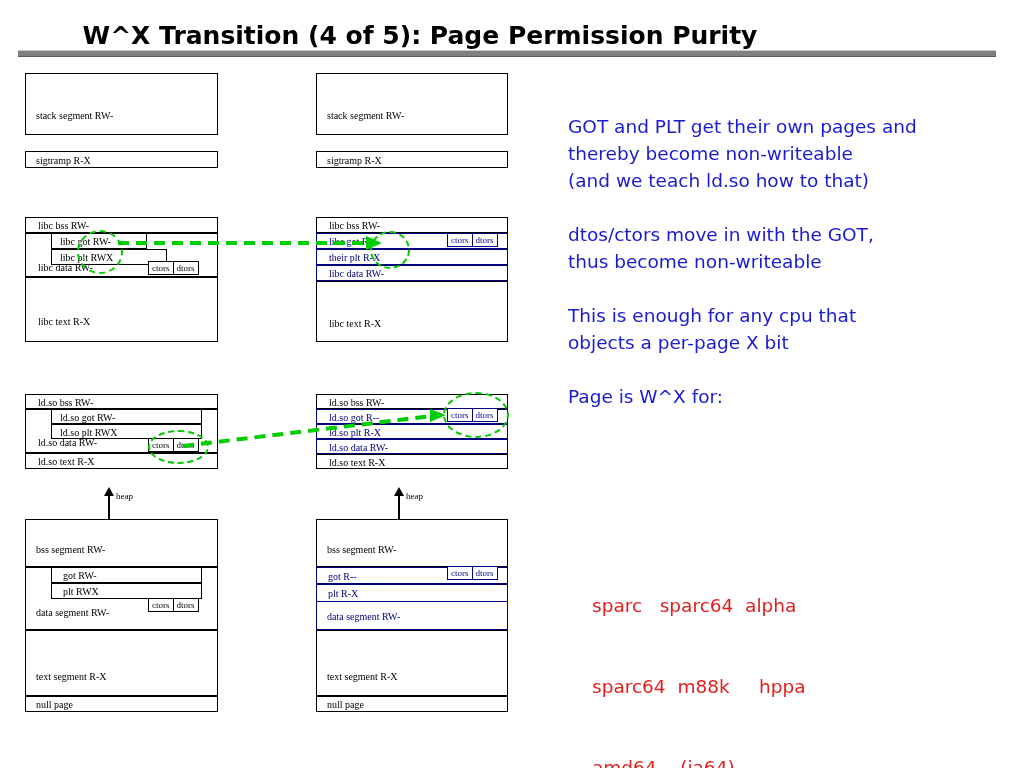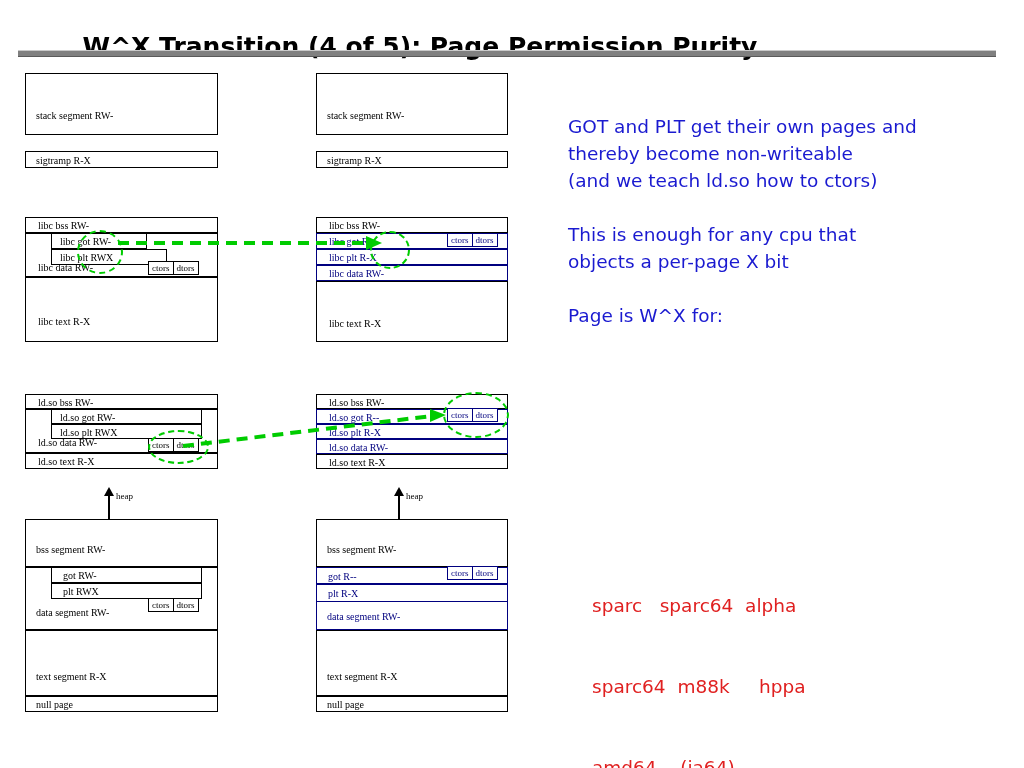--- a/index.html
+++ b/index.html
@@ -10,7 +10,7 @@
   }
   
   #title{
-    position:absolute;left:0;top:32px;width:840px;text-align:center;
+    position:absolute;left:0;top:21px;width:840px;text-align:center;
     font-family:"DejaVu Sans",sans-serif;font-weight:bold;font-size:25px;
     color:#000;letter-spacing:0px;
   }

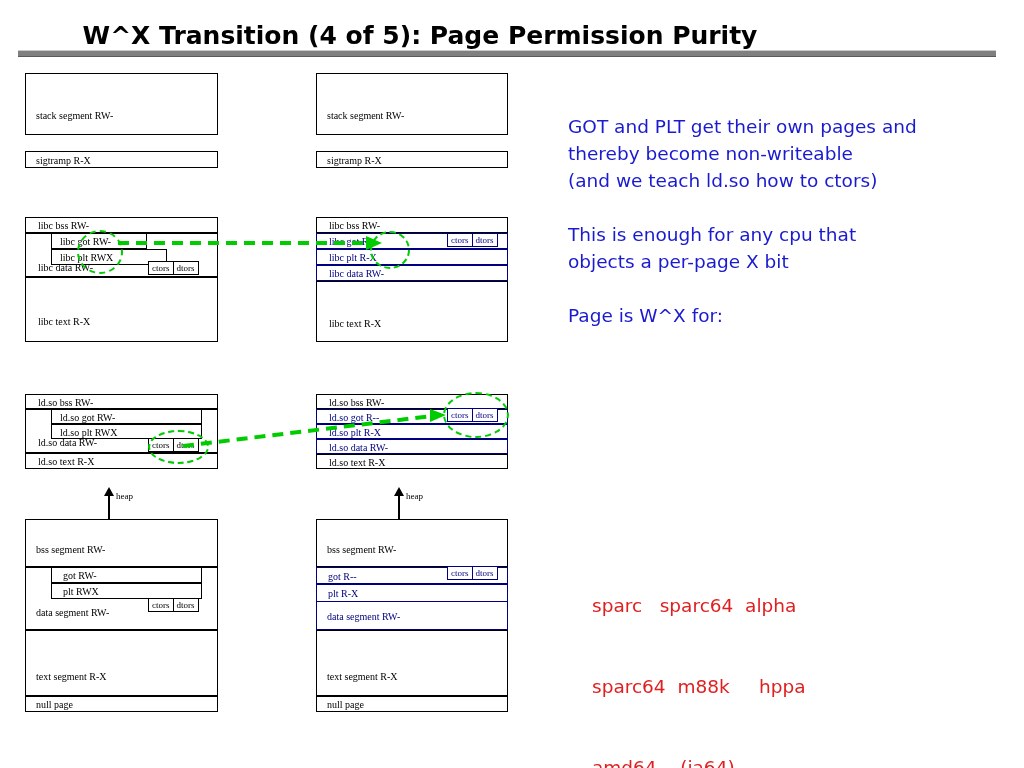--- a/index.html
+++ b/index.html
@@ -256,7 +256,7 @@
   <div class="para">
     <div>GOT and PLT get their own pages and</div>
     <div>thereby become non-writeable</div>
-    <div>(and we teach ld.so how to ctors)</div>
+    <div>(and we teach ld.so how to that)</div>
   </div>
   <div class="para">
     <div>This is enough for any cpu that</div>

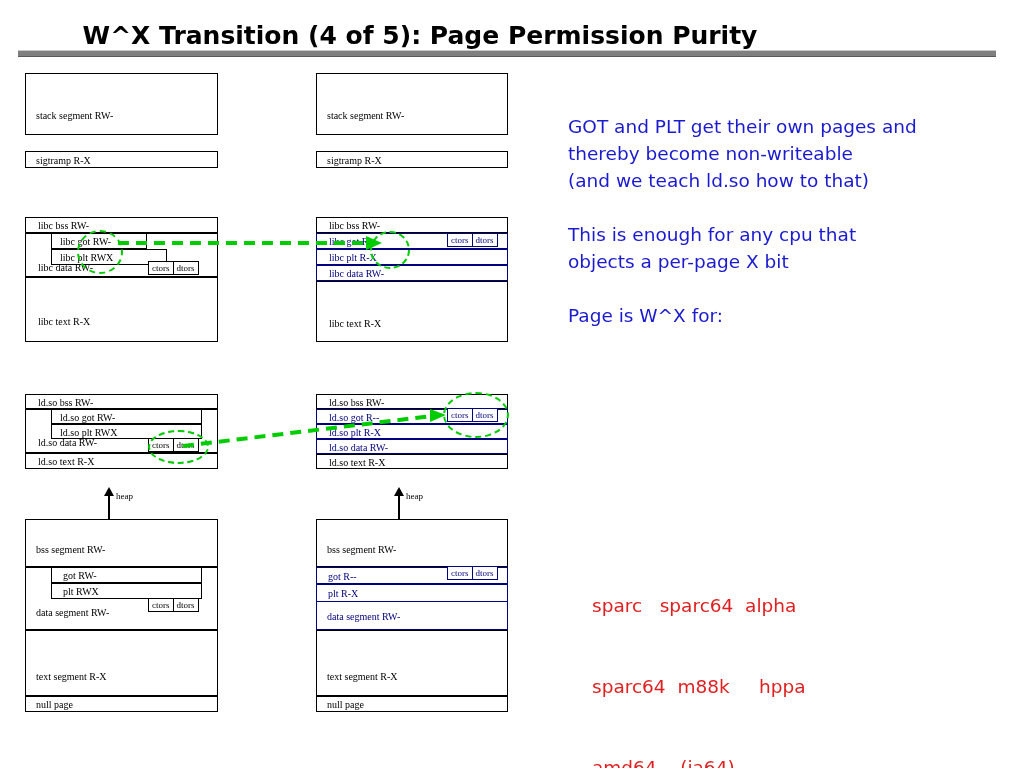--- a/index.html
+++ b/index.html
@@ -259,6 +259,10 @@
     <div>(and we teach ld.so how to that)</div>
   </div>
   <div class="para">
+    <div>dtos/ctors move in with the GOT,</div>
+    <div>thus become non-writeable</div>
+  </div>
+  <div class="para">
     <div>This is enough for any cpu that</div>
     <div>objects a per-page X bit</div>
   </div>

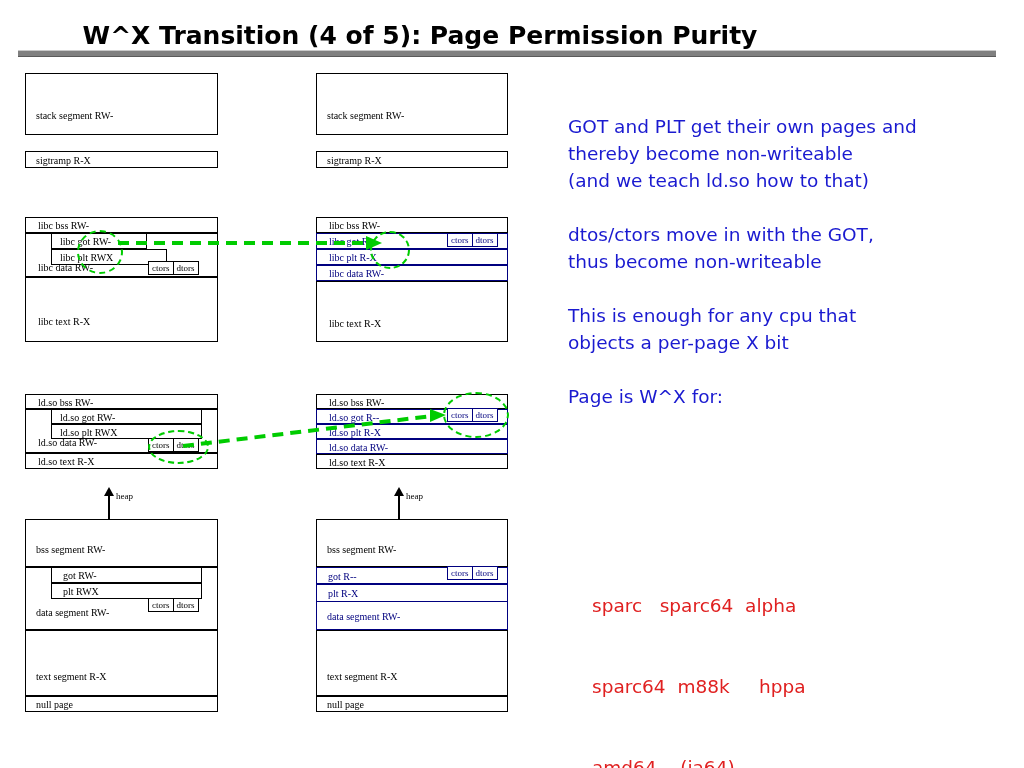--- a/index.html
+++ b/index.html
@@ -180,7 +180,7 @@
     <span>dtors</span>
   </div>
   <div class="seg blue" style="left:316px;top:249px;width:192px;height:16px;">
-    <span class="lbl" style="top:2px;left:12px;">libc plt   R-X</span>
+    <span class="lbl" style="top:2px;left:12px;">their plt   R-X</span>
   </div>
   <div class="seg blue" style="left:316px;top:265px;width:192px;height:16px;">
     <span class="lbl" style="top:2px;left:12px;">libc data RW-</span>

